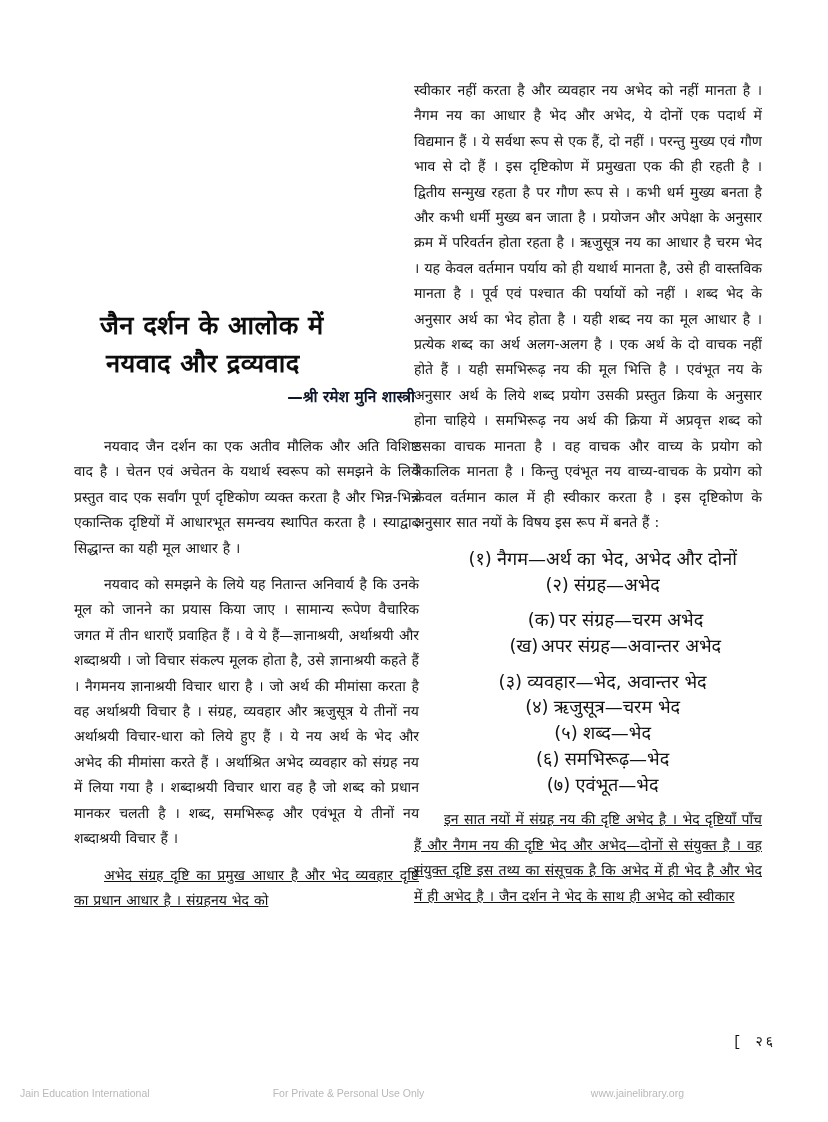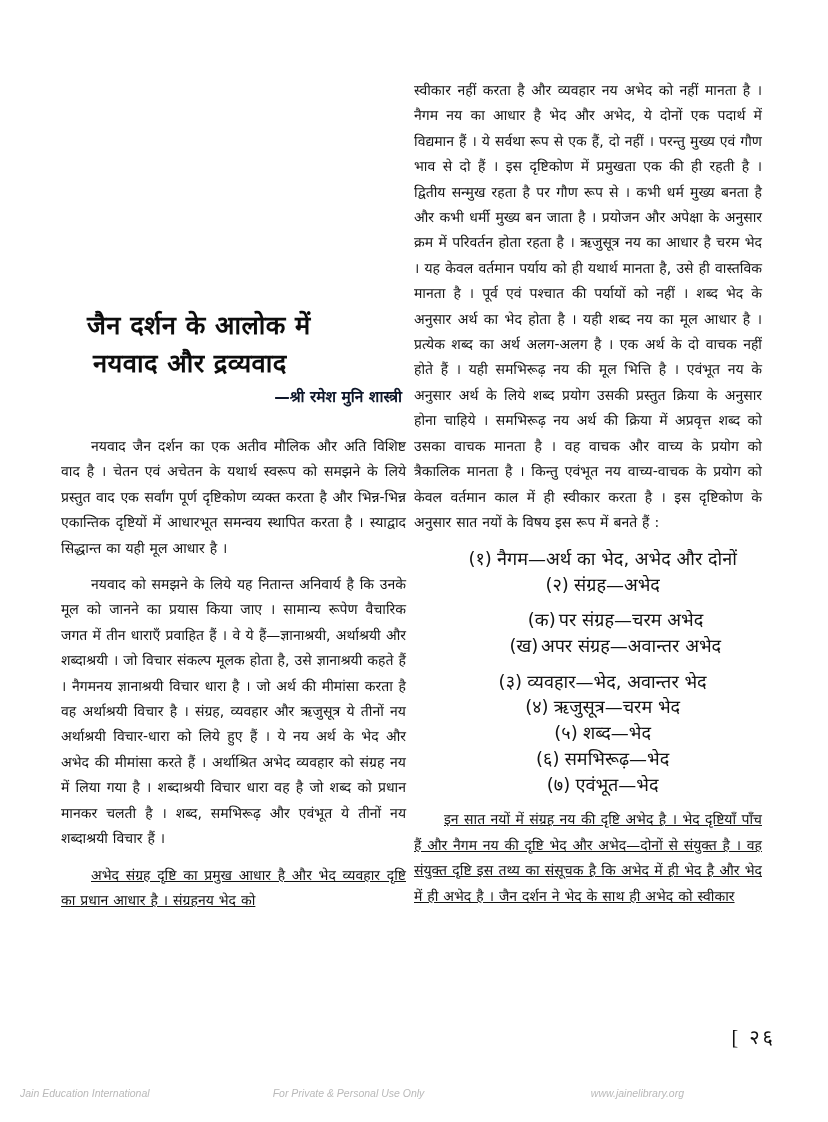--- a/index.html
+++ b/index.html
@@ -33,7 +33,7 @@
     position: absolute;
     top: 0;
   }
-  .col-left  { left: 61px;  width: 345px; }
+  .col-left  { left: 74px;  width: 345px; }
   .col-right { left: 414px; width: 348px; }
 
   

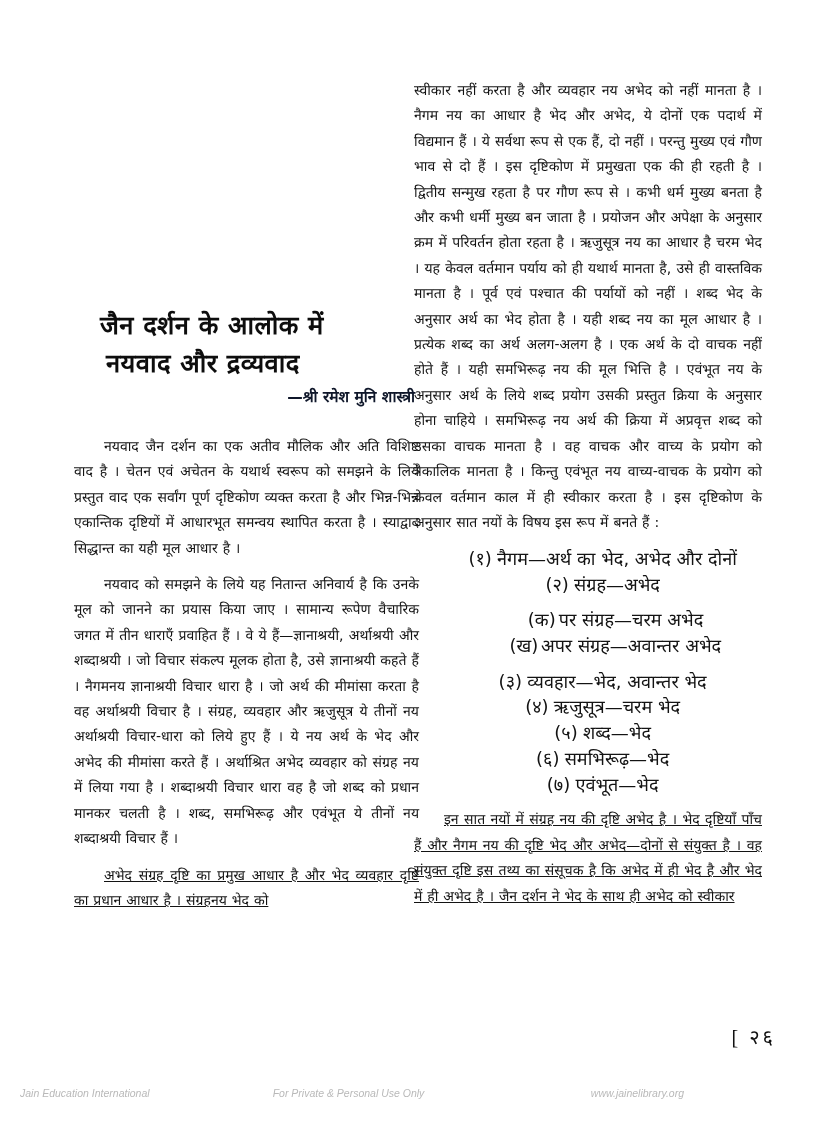--- a/index.html
+++ b/index.html
@@ -105,8 +105,8 @@
     position: absolute;
     right: 52px;
     bottom: 72px;
-    font-family: Liberation Serif, serif;
-    font-size: 20px;
+    font-family: Liberation Mono, monospace;
+    font-size: 14px;
     color: #111;
     letter-spacing: 3px;
   }

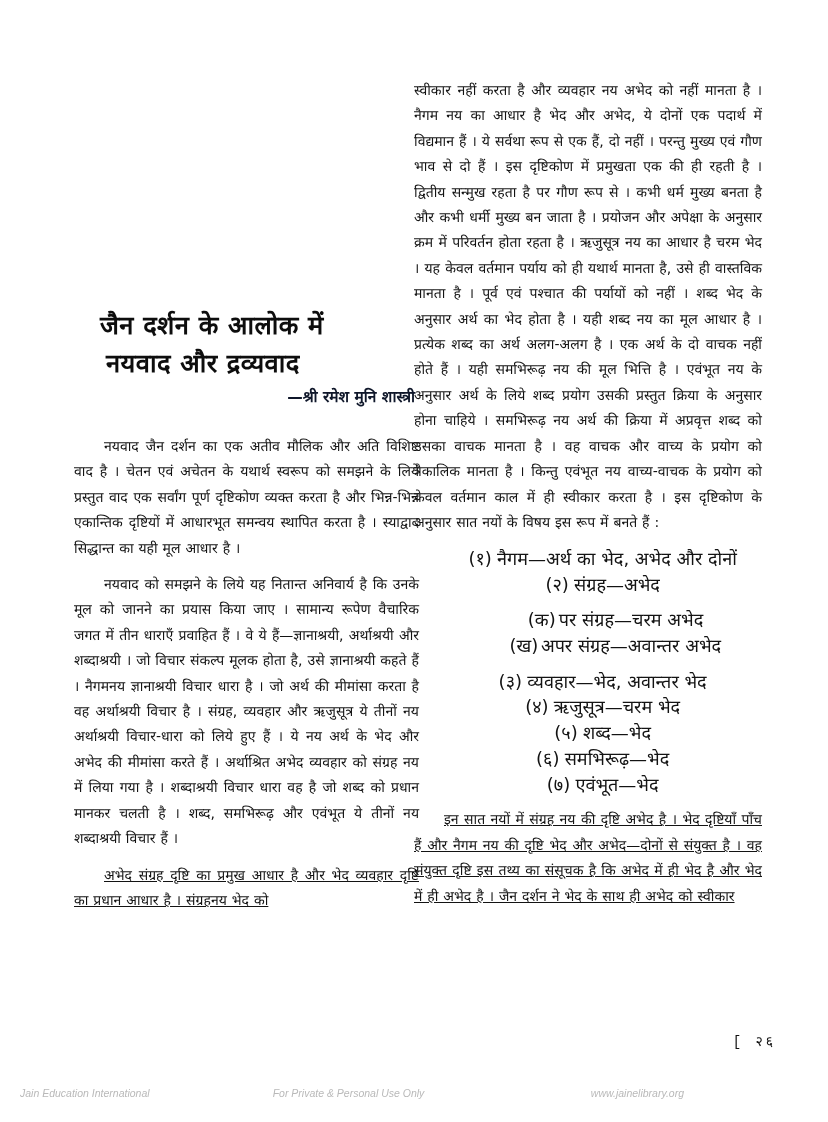--- a/index.html
+++ b/index.html
@@ -121,7 +121,6 @@
     font-family: "Liberation Sans", sans-serif;
     font-size: 10.5px;
     color: #b9b9b9;
-    font-style: italic;
   }
   .footer .f-left   { position: absolute; left: 20px;  top: 3px; }
   .footer .f-center { position: absolute; left: 0; right: 7px; top: 3px; text-align: center; }

